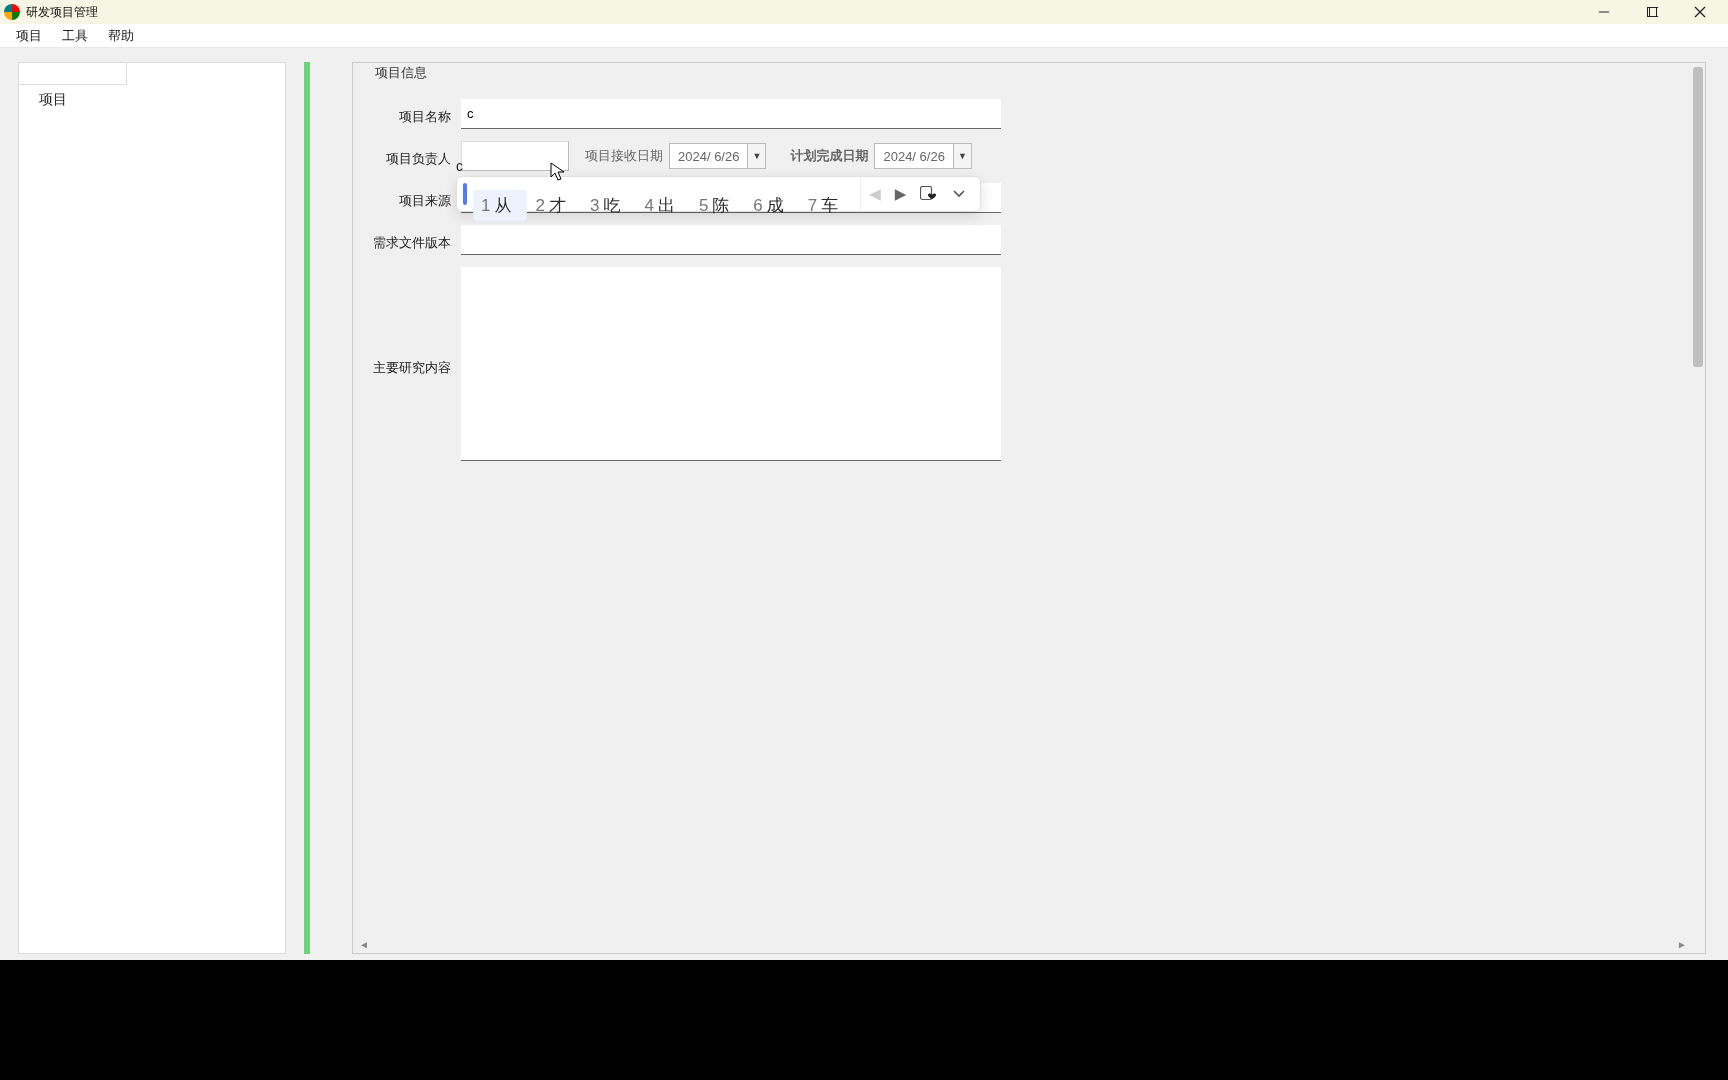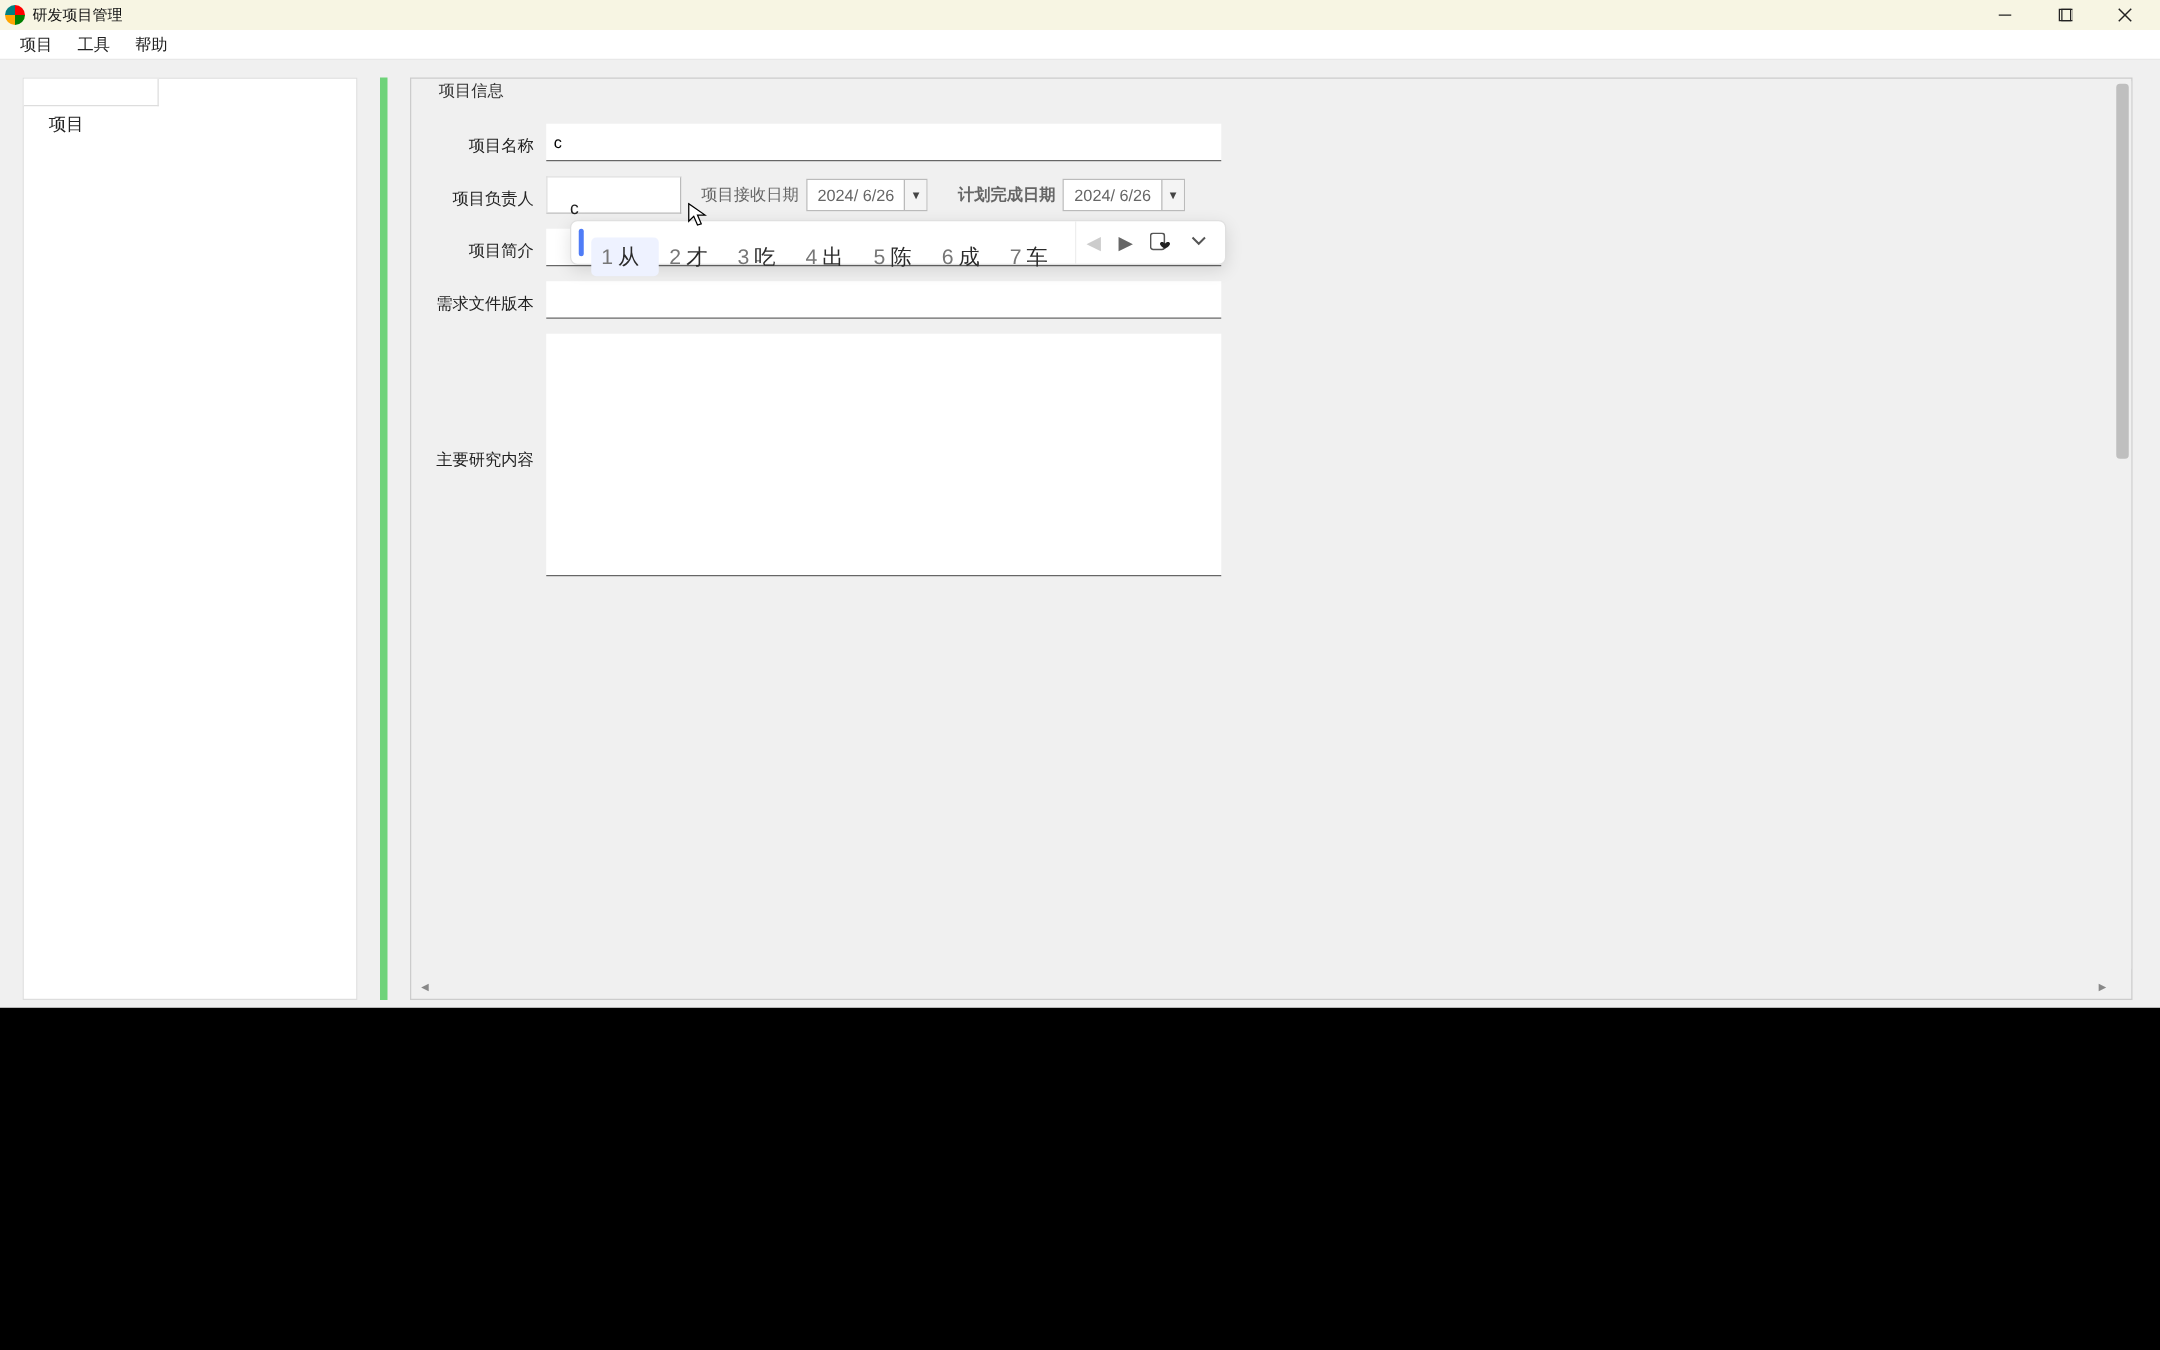--- a/index.html
+++ b/index.html
@@ -4,7 +4,7 @@
 <style>
 * { box-sizing: border-box; margin: 0; padding: 0; }
 html, body { width: 100%; height: 100%; font-family: "Microsoft YaHei", "SimSun", sans-serif; font-size: 13px; background: #000; overflow: hidden; }
-.app-window { width: 1728px; height: 806px; background: #ffffff; display: flex; flex-direction: column; }
+.app-window { width: 1728px; height: 960px; background: #ffffff; display: flex; flex-direction: column; }
 
 
 .title-bar { height: 24px; background: #f7f5e3; display: flex; align-items: center; padding: 0 4px; }

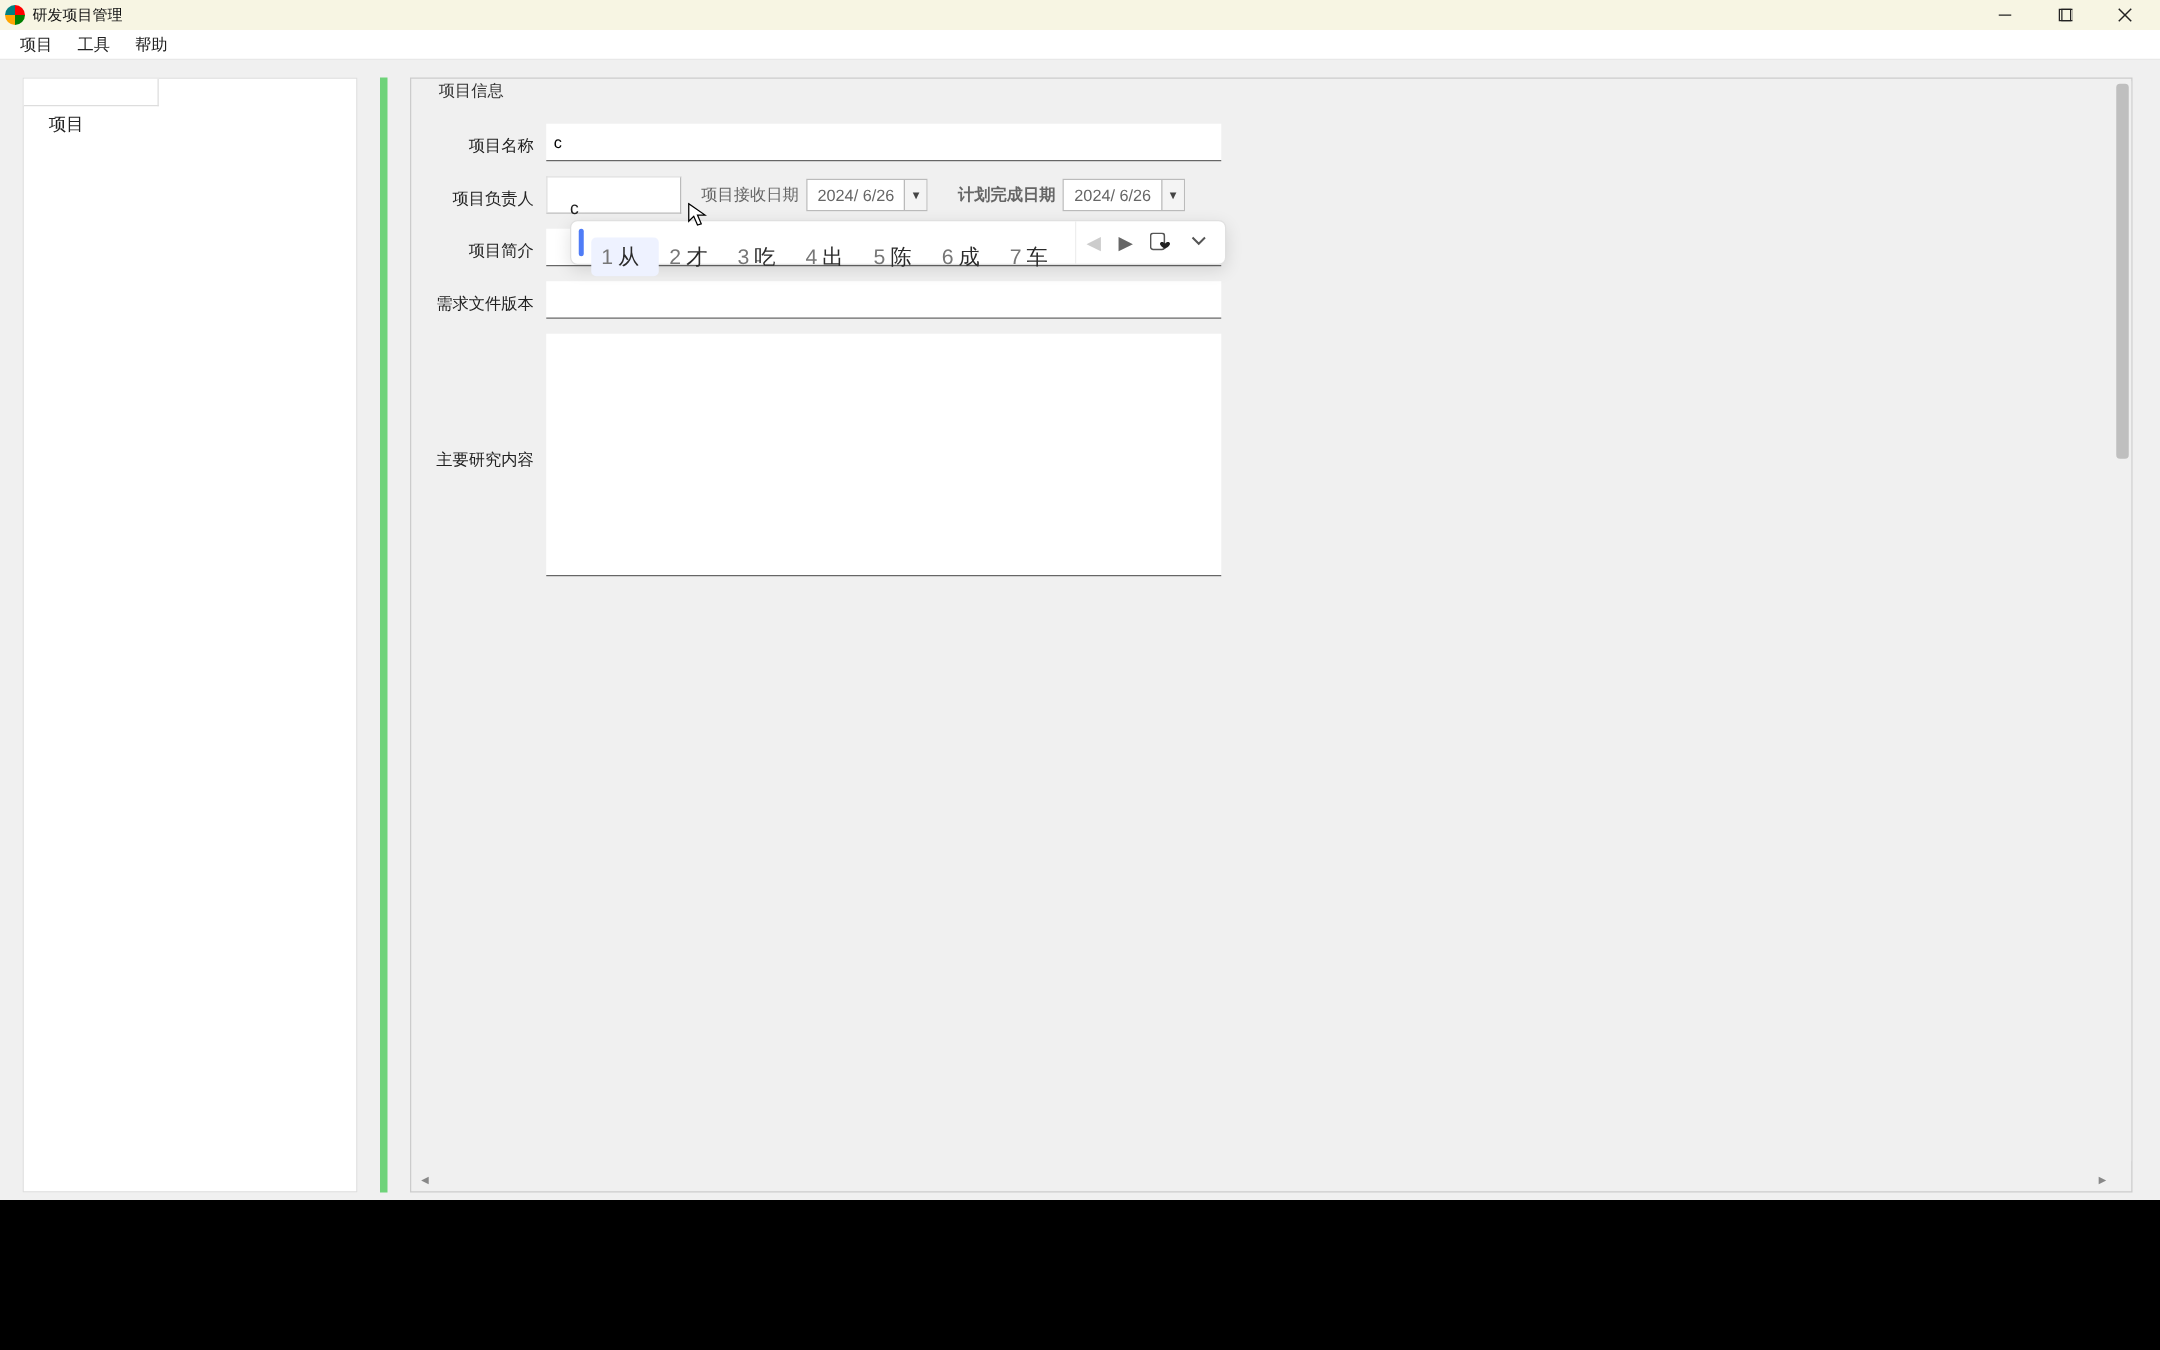--- a/index.html
+++ b/index.html
@@ -30,7 +30,7 @@
 .splitter { width: 6px; background: #6fd37a; margin-right: 18px; cursor: col-resize; }
 
 
-.main-panel { flex: 1; position: relative; }
+.main-panel { flex: 1; position: relative; margin-left: 24px; }
 .form-group { position: absolute; inset: 0 4px 0 0; border: 1px solid #ccc; background: #f0f0f0; }
 .form-group .legend { position: absolute; top: -1px; left: 16px; background: #f0f0f0; padding: 0 6px; font-size: 13px; color: #333; transform: translateY(-50%); top: 10px; }
 

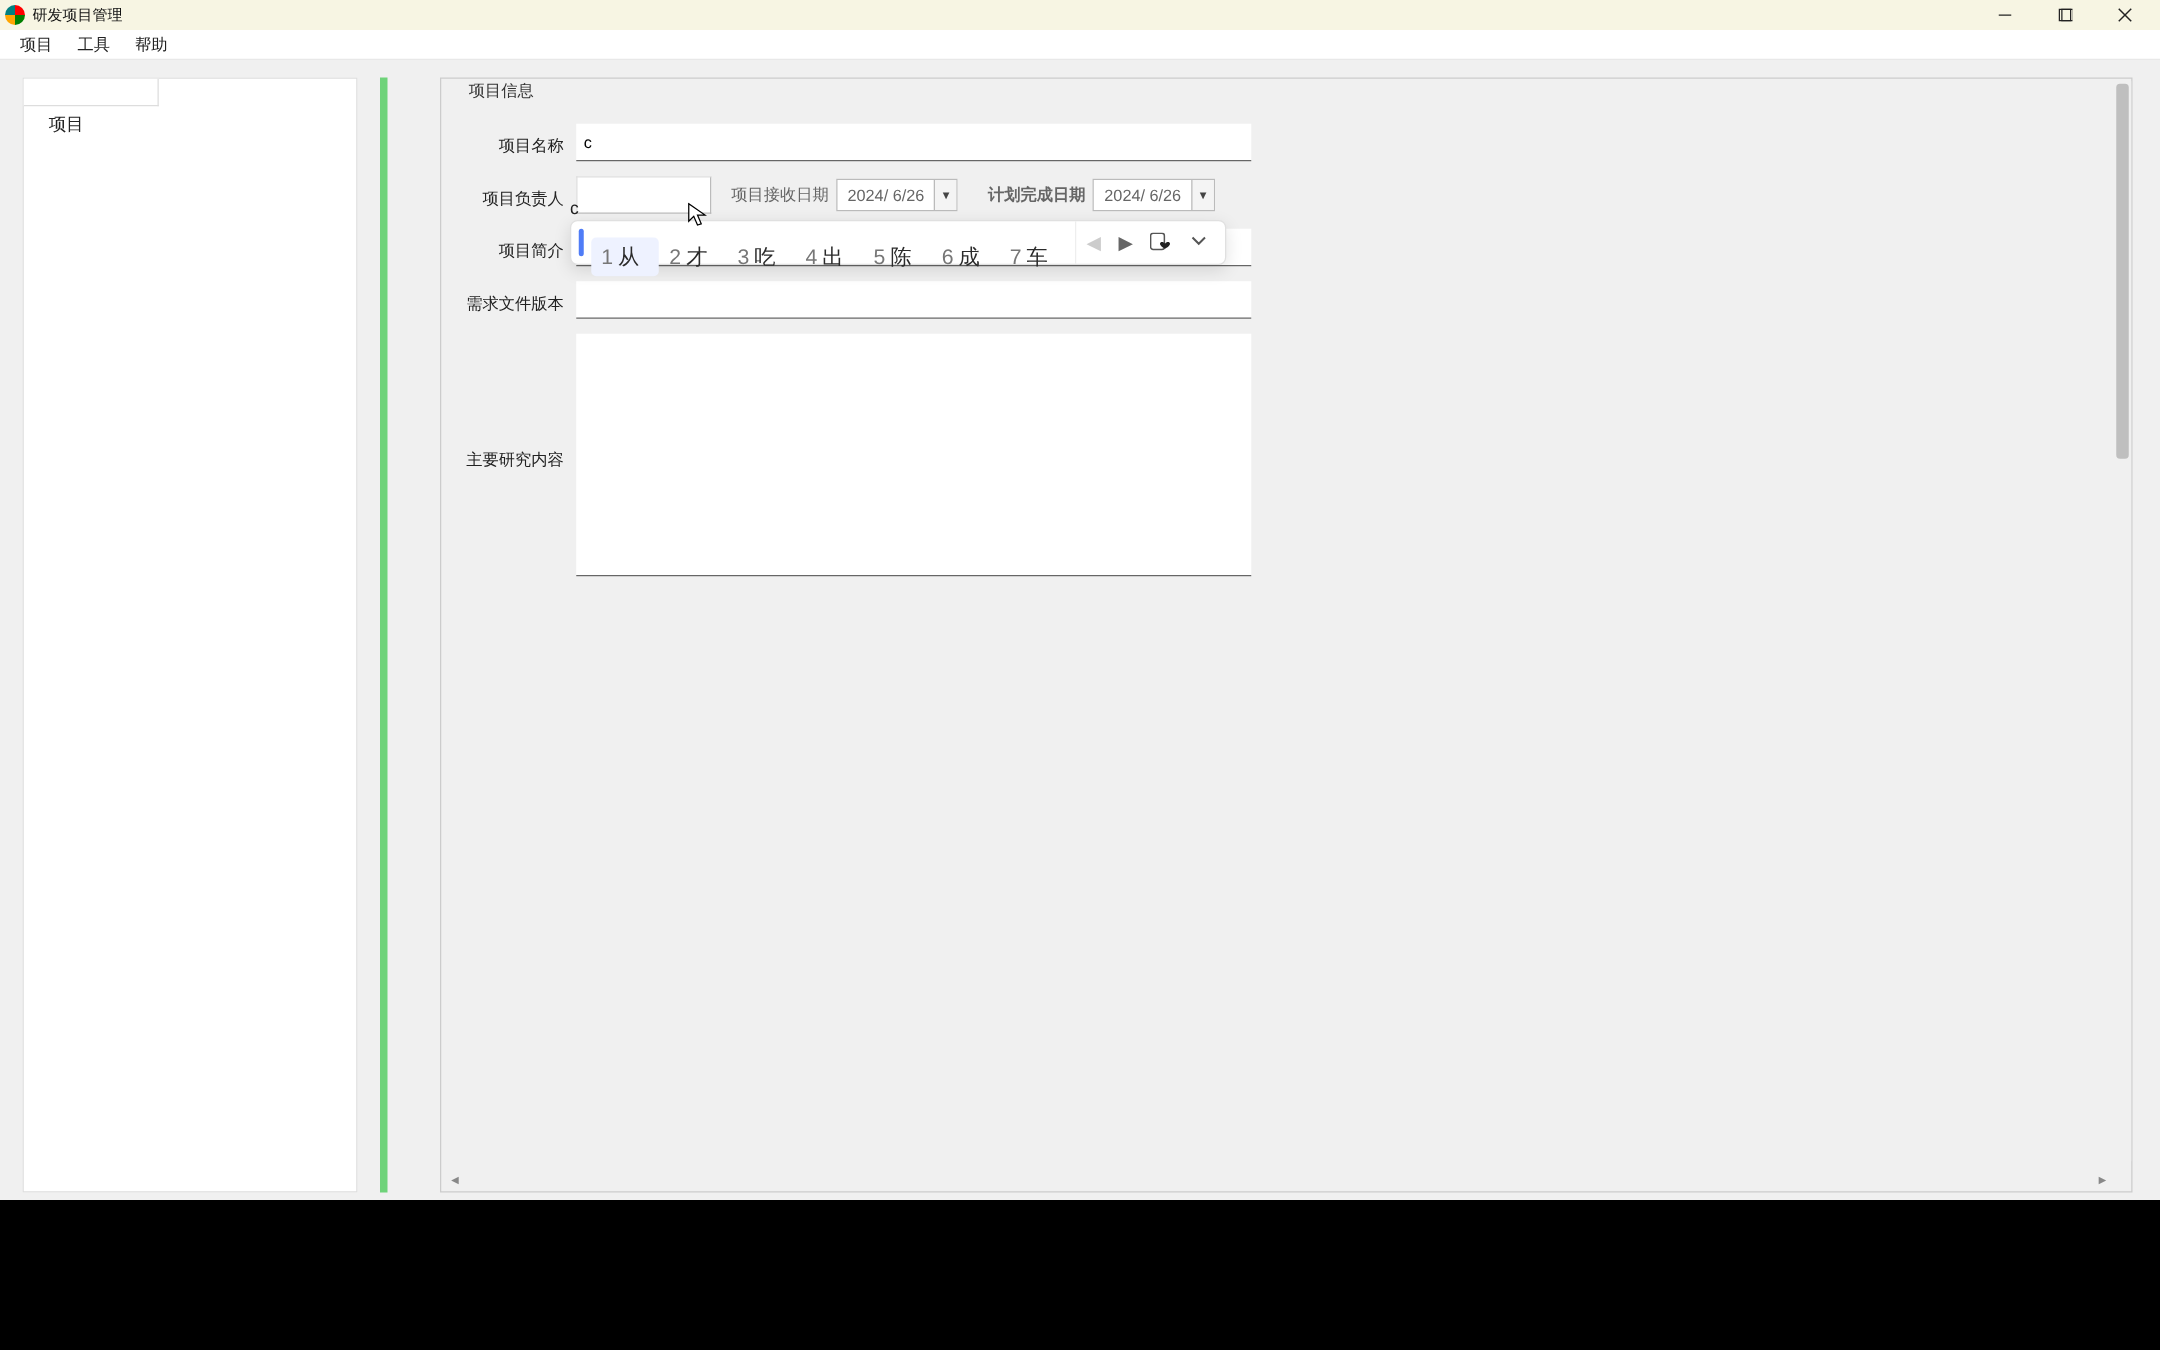--- a/index.html
+++ b/index.html
@@ -151,7 +151,7 @@
           </div>
 
           <div class="form-row">
-            <div class="lbl">项目简介</div>
+            <div class="lbl">项目来源</div>
             <div class="ctrl"><input class="txt-input full" style=""></div>
           </div>
 

